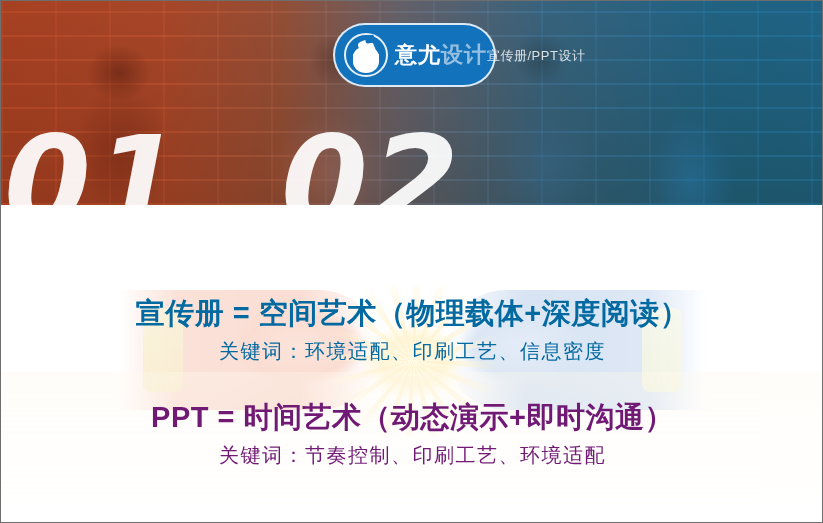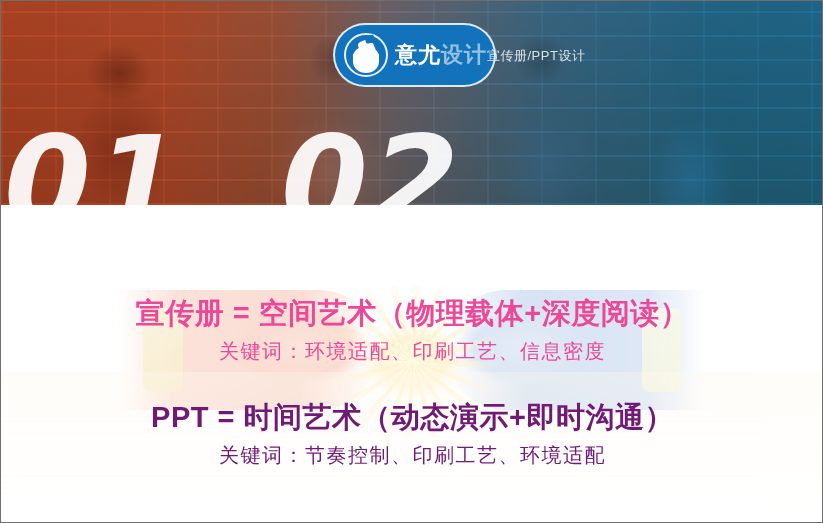--- a/index.html
+++ b/index.html
@@ -215,7 +215,7 @@
     font-size:20px;font-weight:normal;letter-spacing:1.5px;white-space:nowrap;
     margin-top:13px;line-height:1;
   }
-  .block.orange .line1,.block.orange .line2{color:#ec4899;}
+  .block.orange .line1,.block.orange .line2{color:#0369a1;}
   .block.blue .line1,.block.blue .line2{color:#701a75;}
 
   .block.one{top:94px;}

